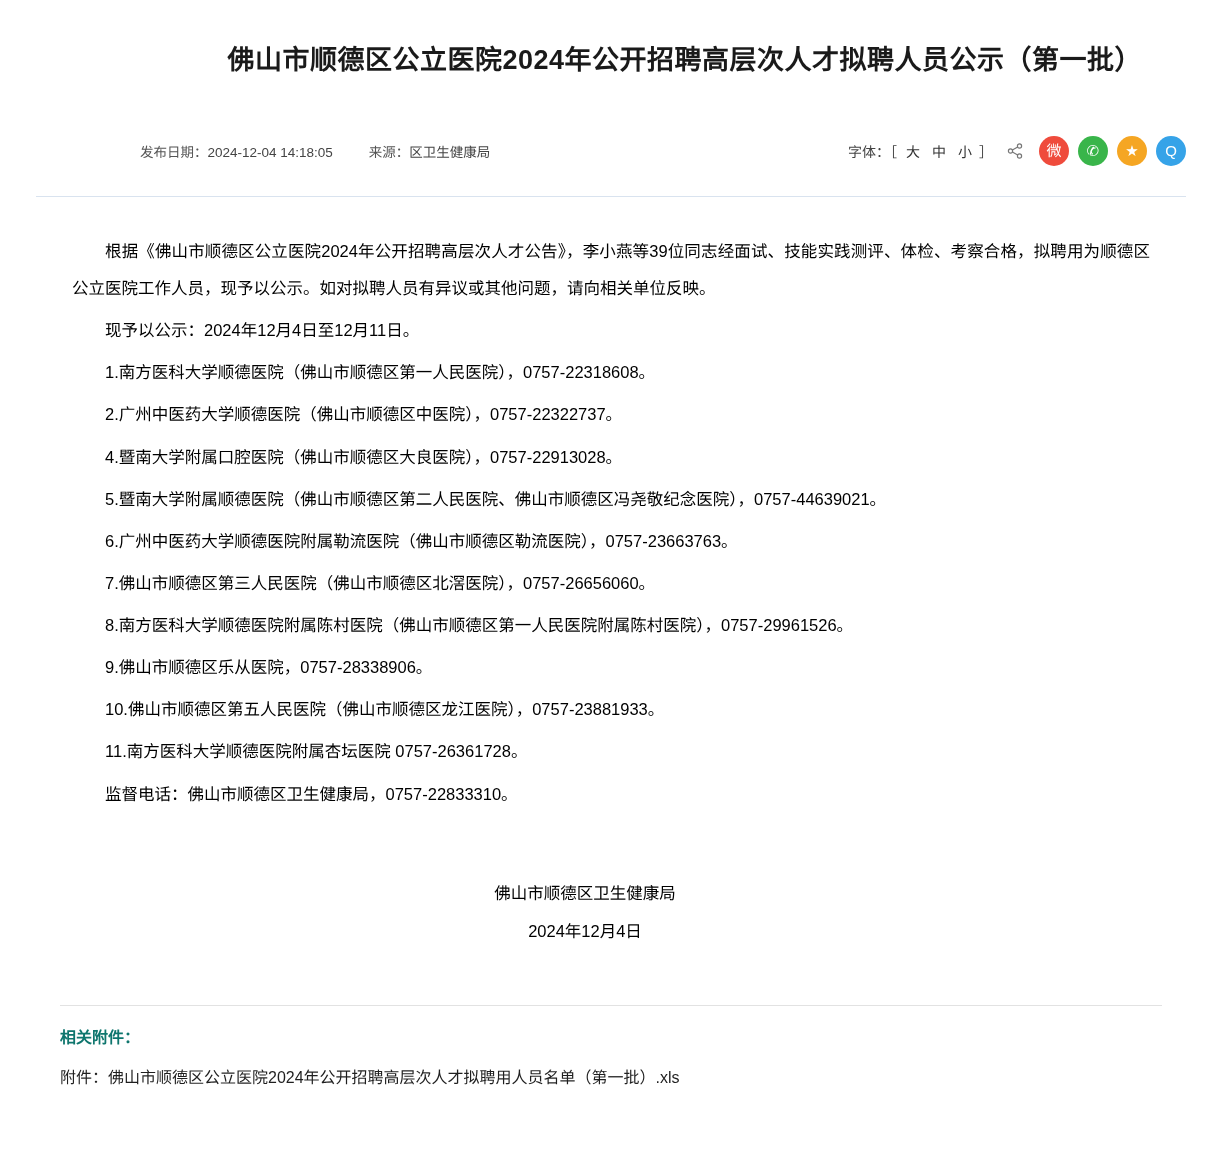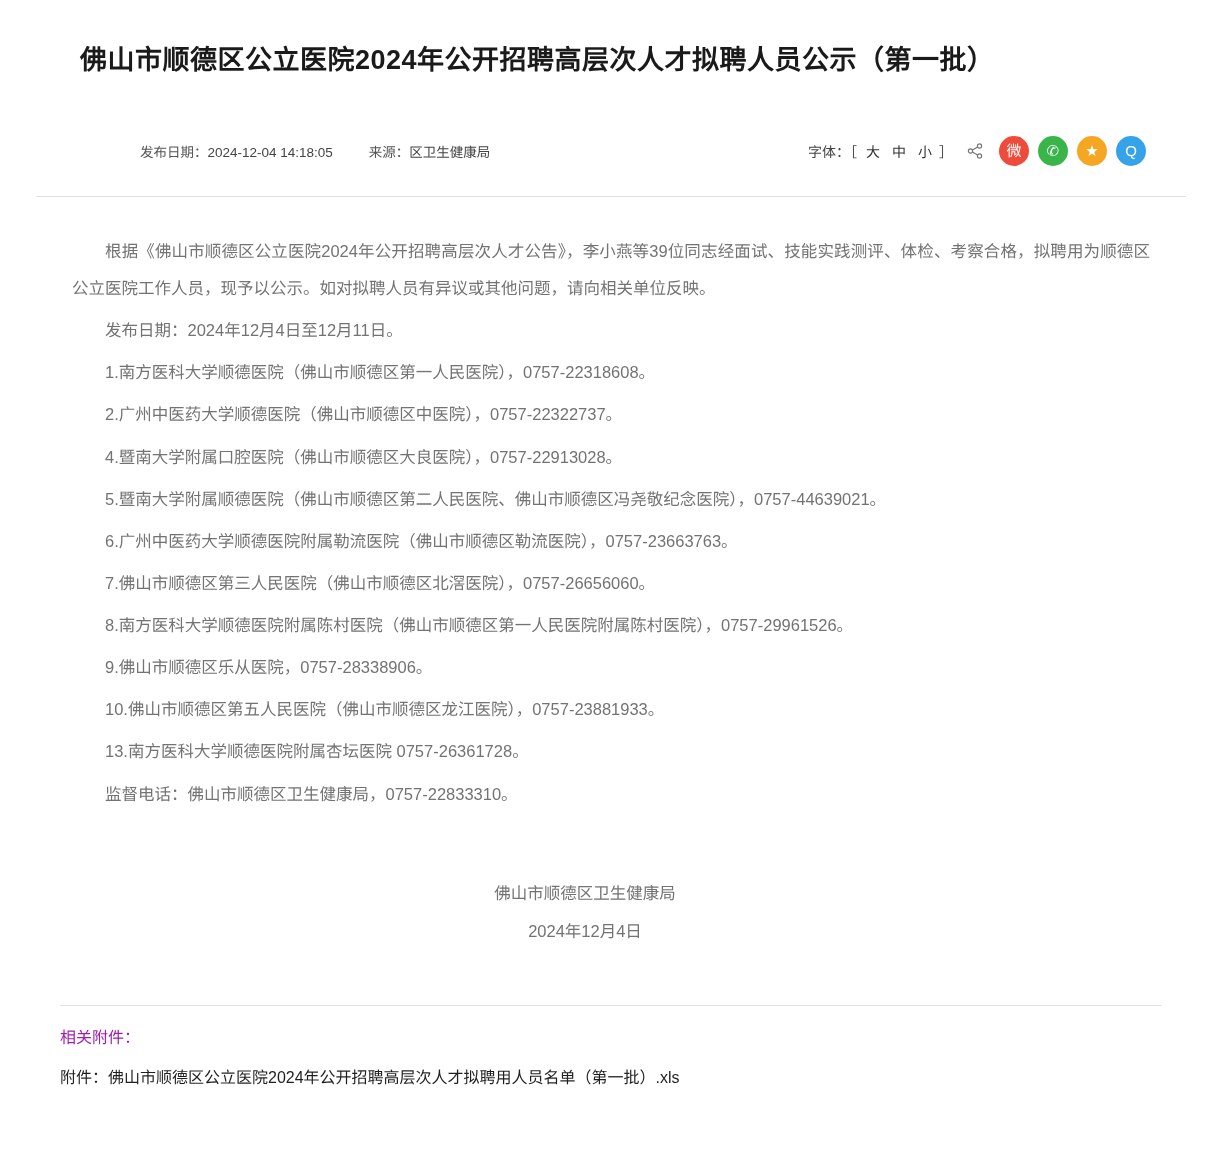--- a/index.html
+++ b/index.html
@@ -21,7 +21,7 @@
   }
   
   .title {
-    text-align: left;
+    text-align: right;
     font-size: 27px;
     font-weight: bold;
     color: #1a1a1a;

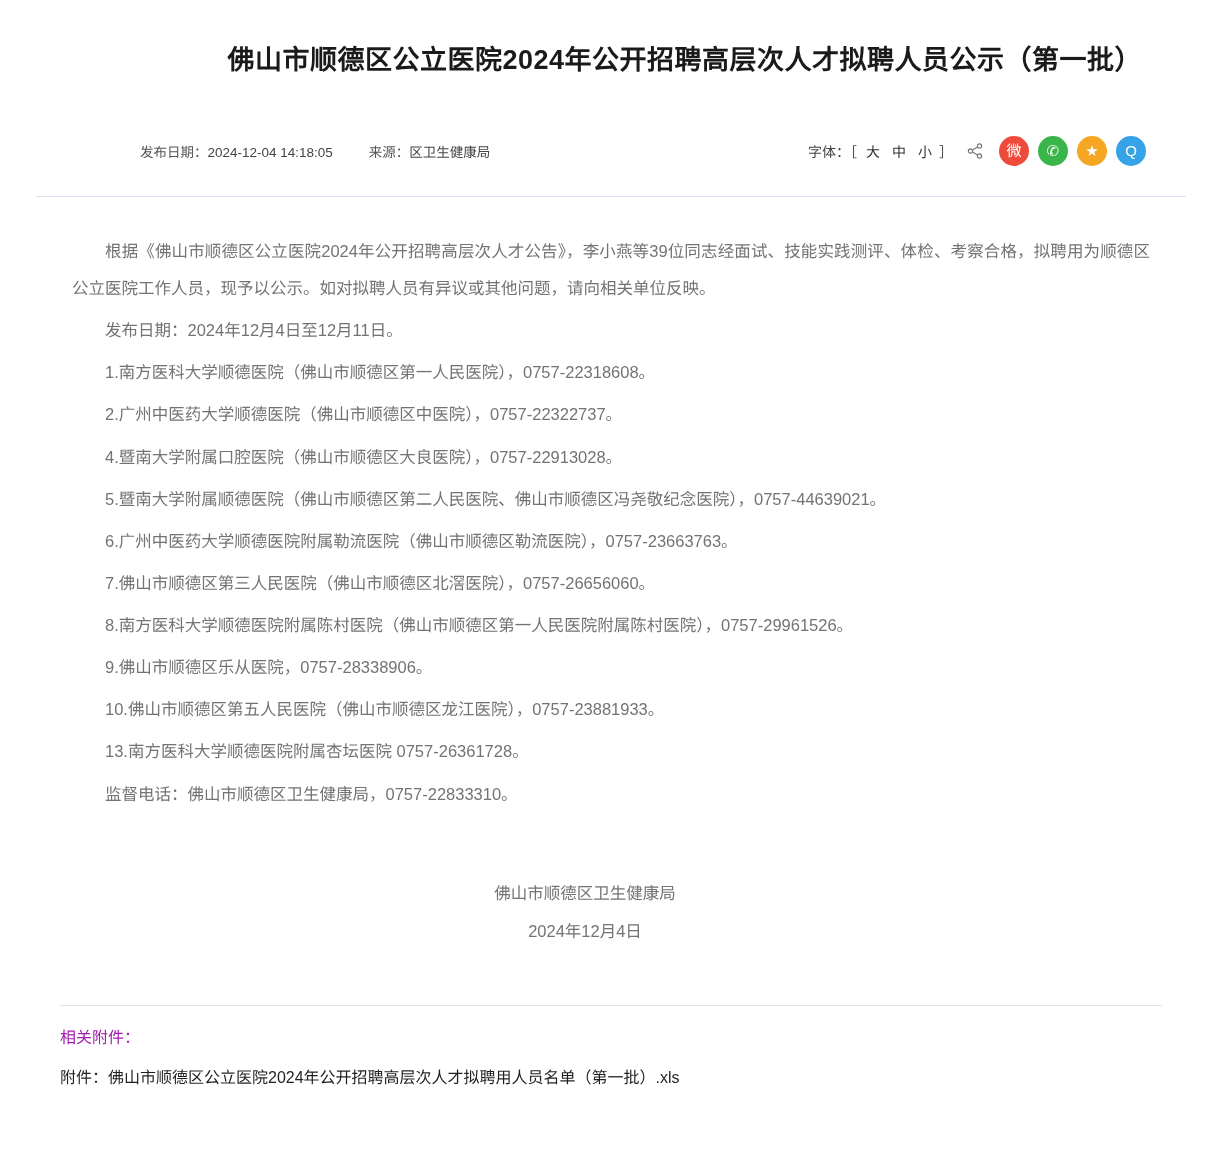--- a/index.html
+++ b/index.html
@@ -34,7 +34,7 @@
     display: flex;
     align-items: center;
     justify-content: space-between;
-    padding: 38px 76px 0 140px;
+    padding: 38px 36px 0 140px;
     font-size: 13.5px;
     color: #555555;
   }

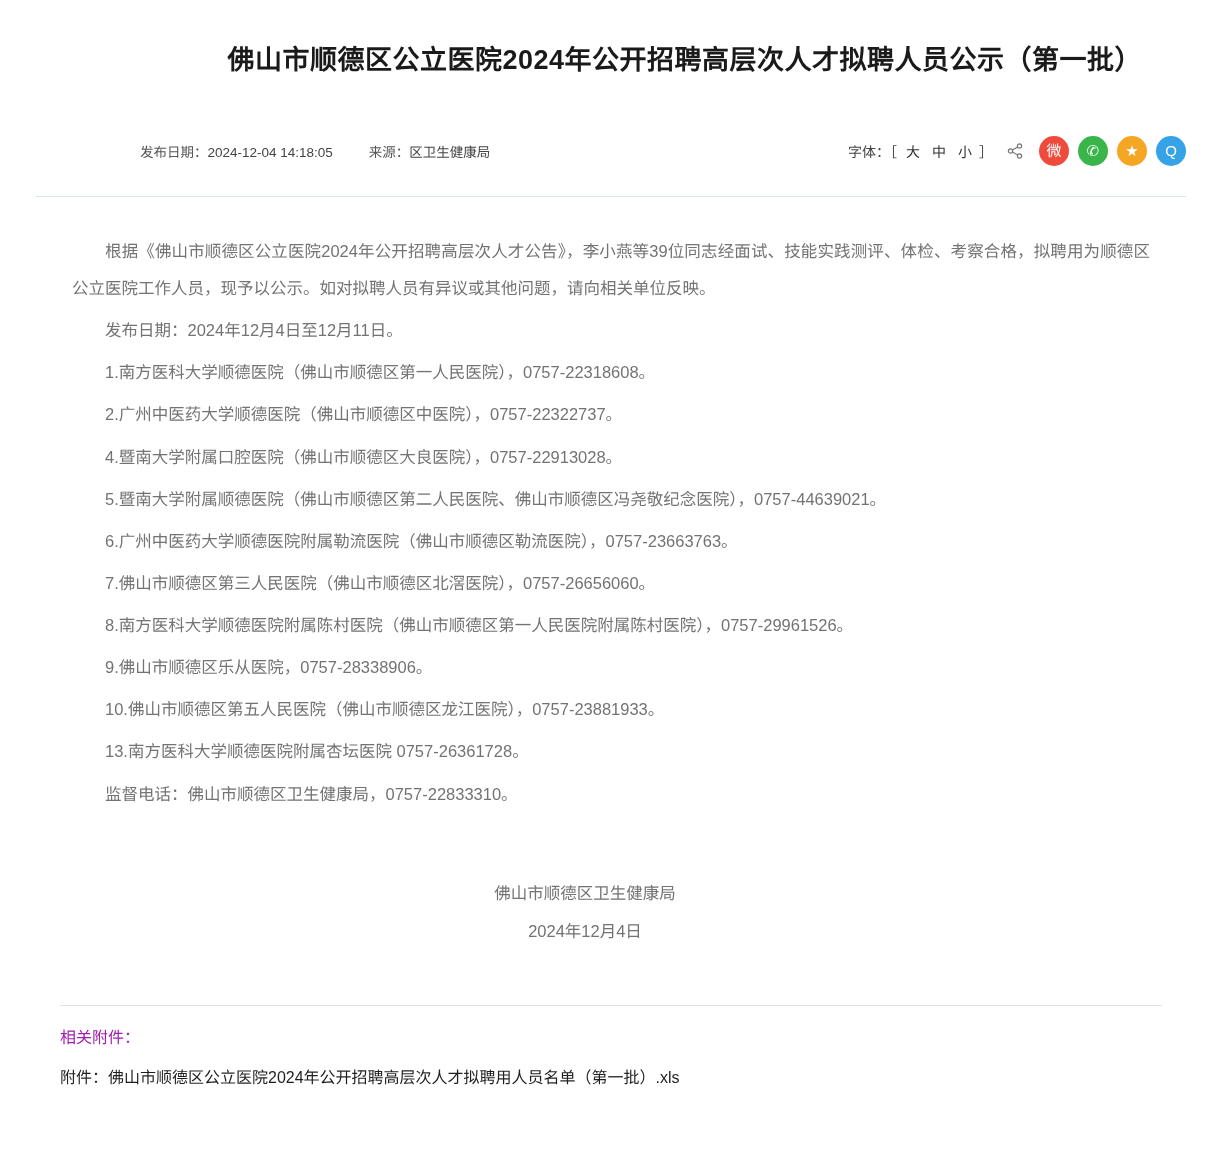--- a/index.html
+++ b/index.html
@@ -101,7 +101,7 @@
   .article {
     padding: 36px 72px 0 72px;
     font-size: 16.5px;
-    color: #737373;
+    color: #000000;
     line-height: 2.25;
   }
   .article p {

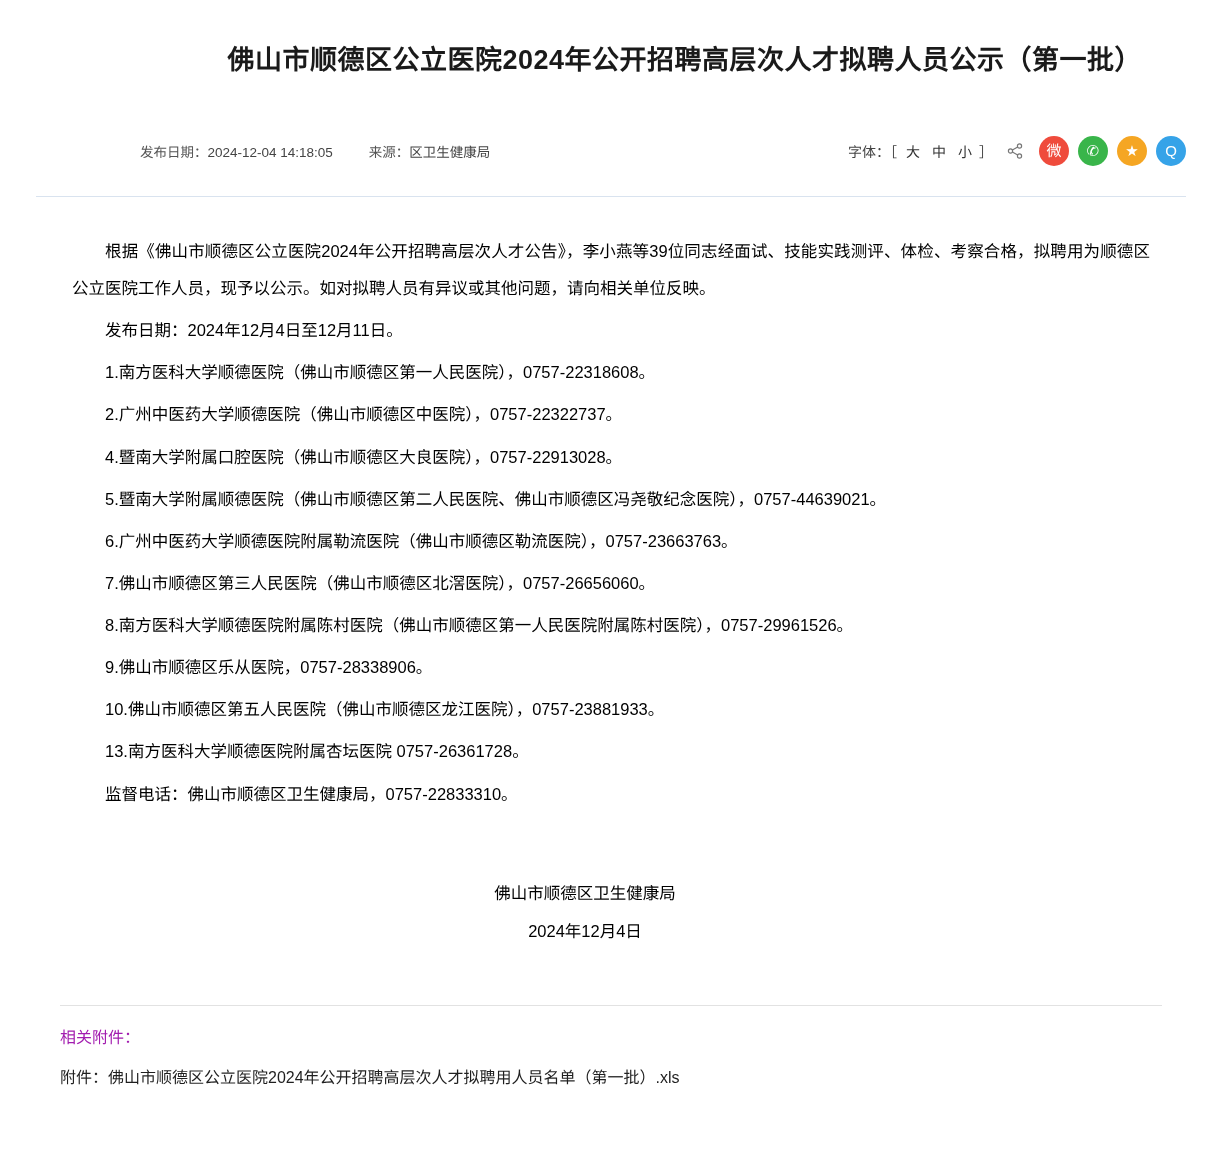--- a/index.html
+++ b/index.html
@@ -188,7 +188,7 @@
 
   <div class="article">
     <p class="indent">根据《佛山市顺德区公立医院2024年公开招聘高层次人才公告》，李小燕等39位同志经面试、技能实践测评、体检、考察合格，拟聘用为顺德区公立医院工作人员，现予以公示。如对拟聘人员有异议或其他问题，请向相关单位反映。</p>
-    <p class="indent">发布日期：2024年12月4日至12月11日。</p>
+    <p class="indent">现予以公示：2024年12月4日至12月11日。</p>
     <p class="indent">1.南方医科大学顺德医院（佛山市顺德区第一人民医院），0757-22318608。</p>
     <p class="indent">2.广州中医药大学顺德医院（佛山市顺德区中医院），0757-22322737。</p>
     <p class="indent">4.暨南大学附属口腔医院（佛山市顺德区大良医院），0757-22913028。</p>

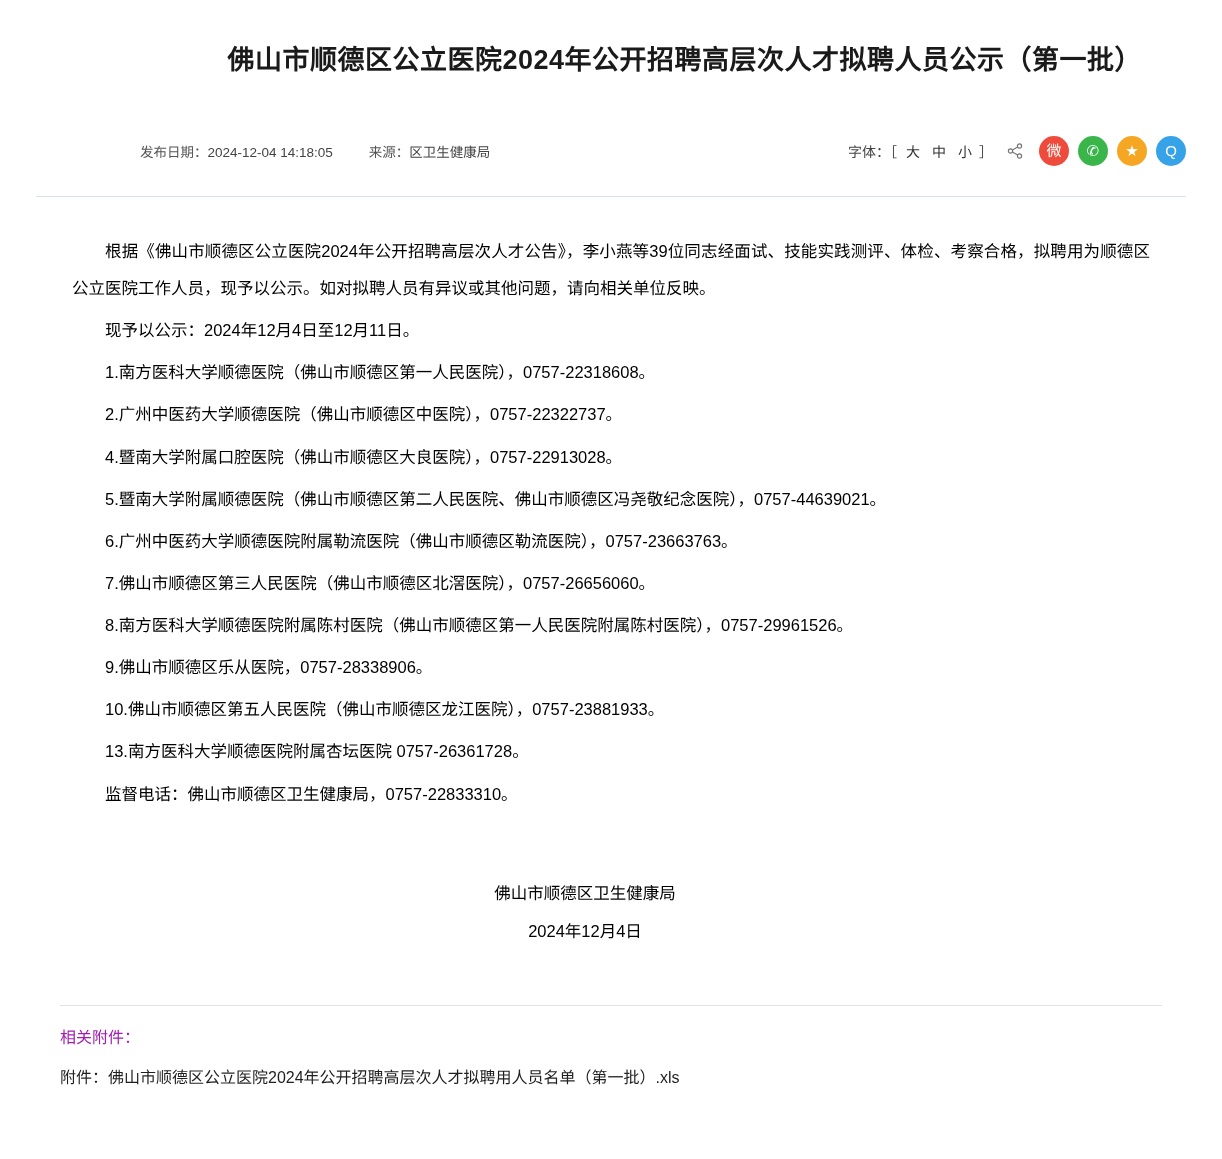--- a/index.html
+++ b/index.html
@@ -198,7 +198,7 @@
     <p class="indent">8.南方医科大学顺德医院附属陈村医院（佛山市顺德区第一人民医院附属陈村医院），0757-29961526。</p>
     <p class="indent">9.佛山市顺德区乐从医院，0757-28338906。</p>
     <p class="indent">10.佛山市顺德区第五人民医院（佛山市顺德区龙江医院），0757-23881933。</p>
-    <p class="indent">13.南方医科大学顺德医院附属杏坛医院 0757-26361728。</p>
+    <p class="indent">11.南方医科大学顺德医院附属杏坛医院 0757-26361728。</p>
     <p class="indent">监督电话：佛山市顺德区卫生健康局，0757-22833310。</p>
 
     <div class="sign">

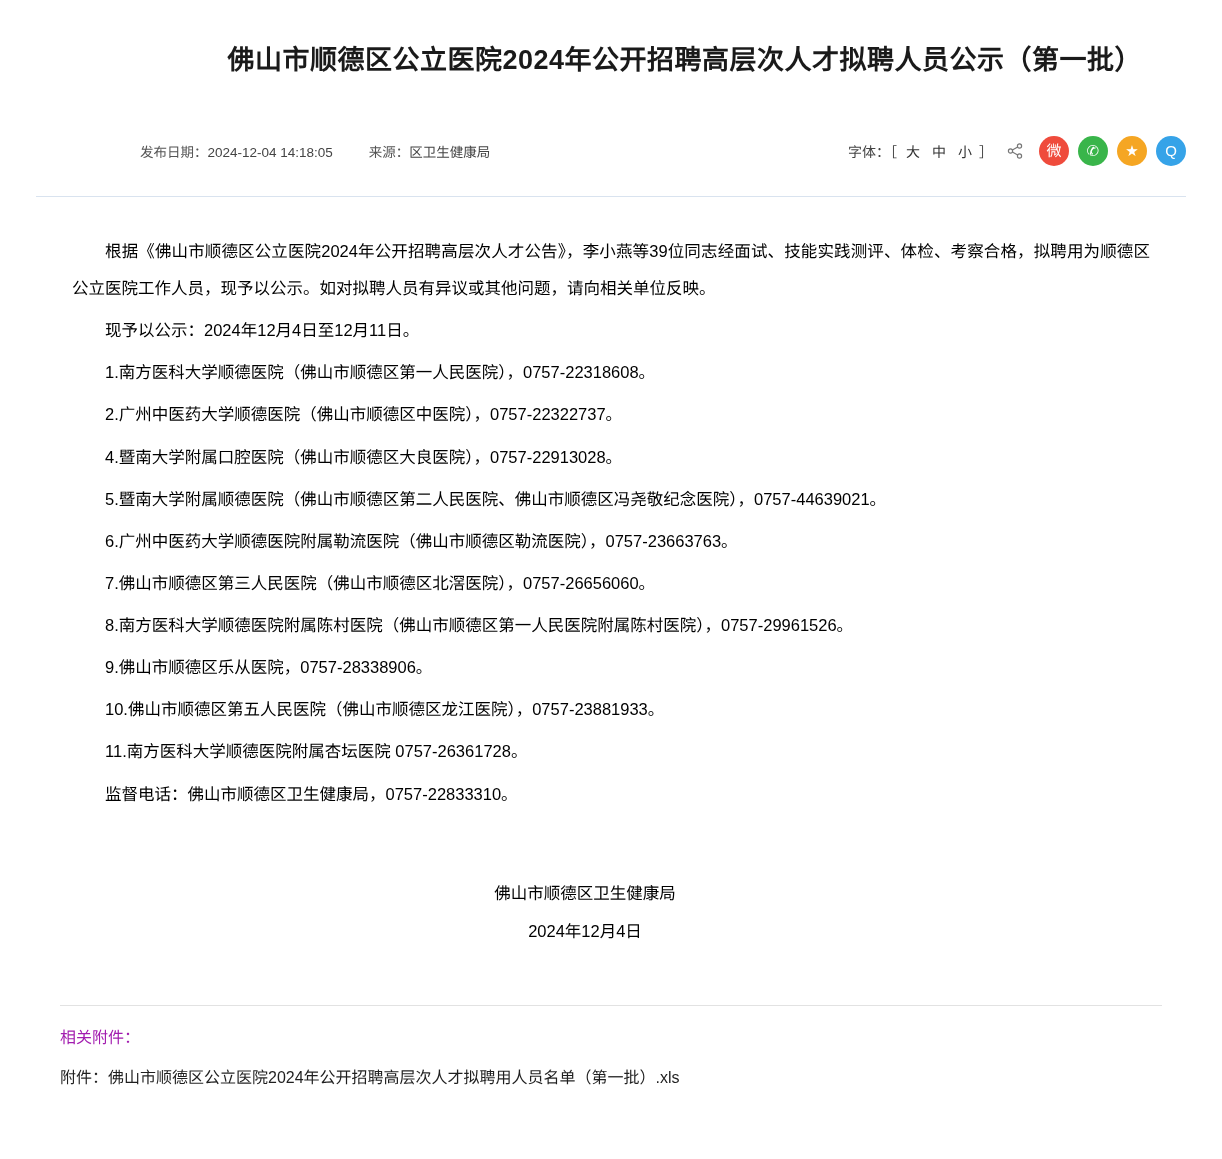--- a/index.html
+++ b/index.html
@@ -125,8 +125,8 @@
     padding-top: 18px;
   }
   .attach-title {
-    color: #a21caf;
-    font-weight: normal;
+    color: #0f766e;
+    font-weight: bold;
     font-size: 16px;
     margin-bottom: 16px;
   }

